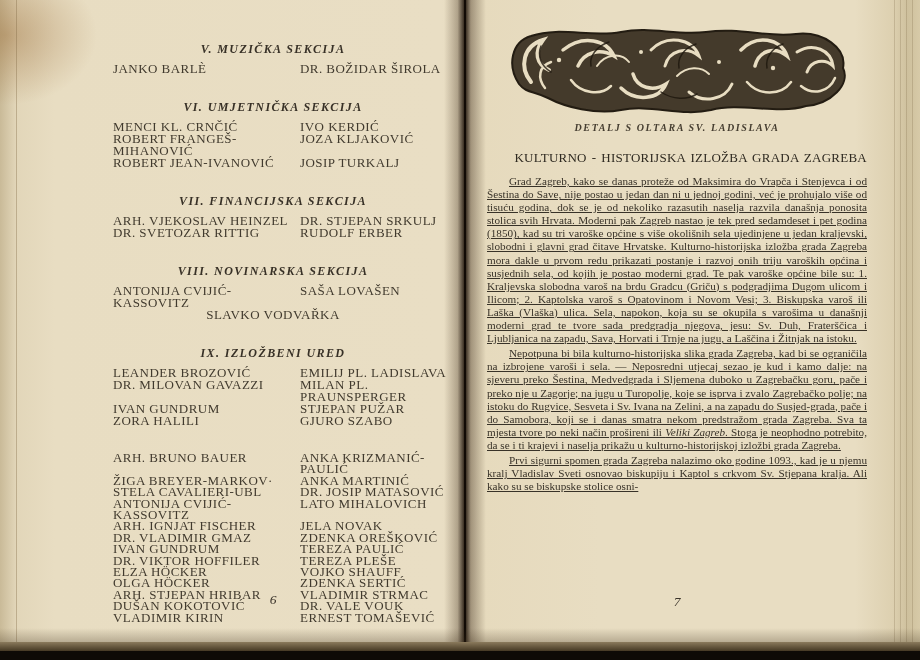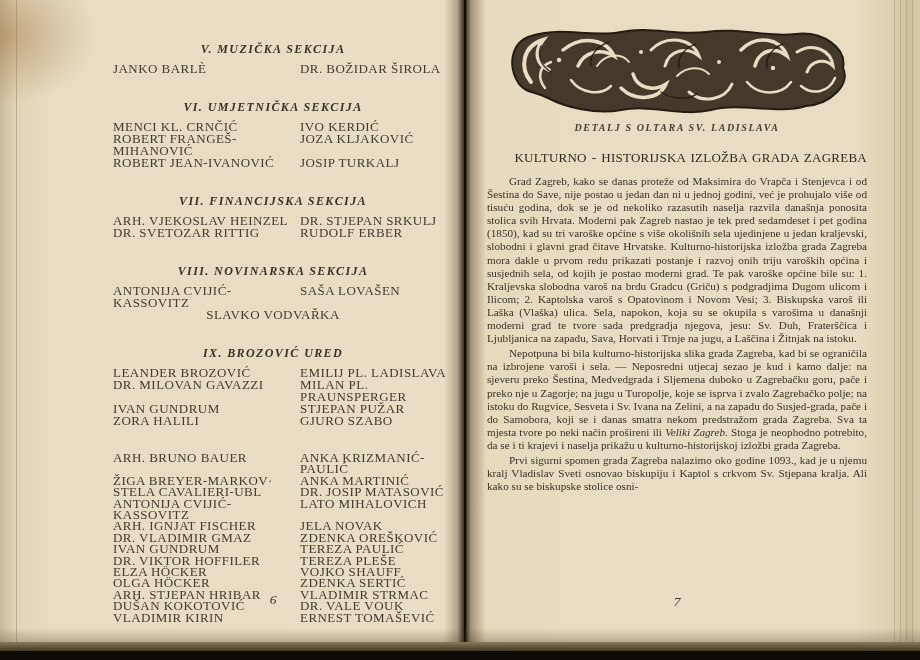--- a/index.html
+++ b/index.html
@@ -62,7 +62,7 @@
     font-size:13px;letter-spacing:0.25px;word-spacing:1.5px;color:#2f2a21;font-weight:normal;
   }
   .body-text{margin-top:9px;font-size:11.2px;line-height:13.1px;text-align:justify;color:#383228;}
-  .body-text p{margin:0 0 2px 0;text-indent:22px;}
+  .body-text p{margin:0 0 2px 0;text-indent:22px;text-decoration:underline;}
   .italic-seg{font-style:italic;}
 </style>
 </head>

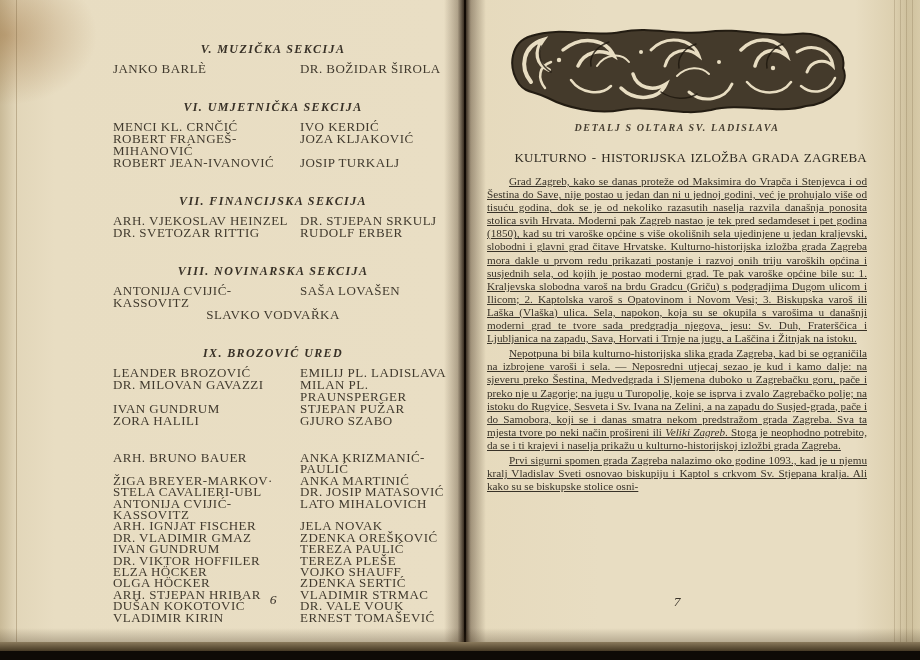--- a/index.html
+++ b/index.html
@@ -115,7 +115,7 @@
           <div class="name-row single"><span class="name">SLAVKO VODVAŘKA</span></div>
         </div>
         <div class="section">
-          <div class="sec-heading">IX. BROZOVIĆ URED</div>
+          <div class="sec-heading">IX. IZLOŽBENI URED</div>
           <div class="name-row">
             <span class="name">LEANDER BROZOVIĆ</span>
             <span class="name">EMILIJ PL. LADISLAVA</span>

